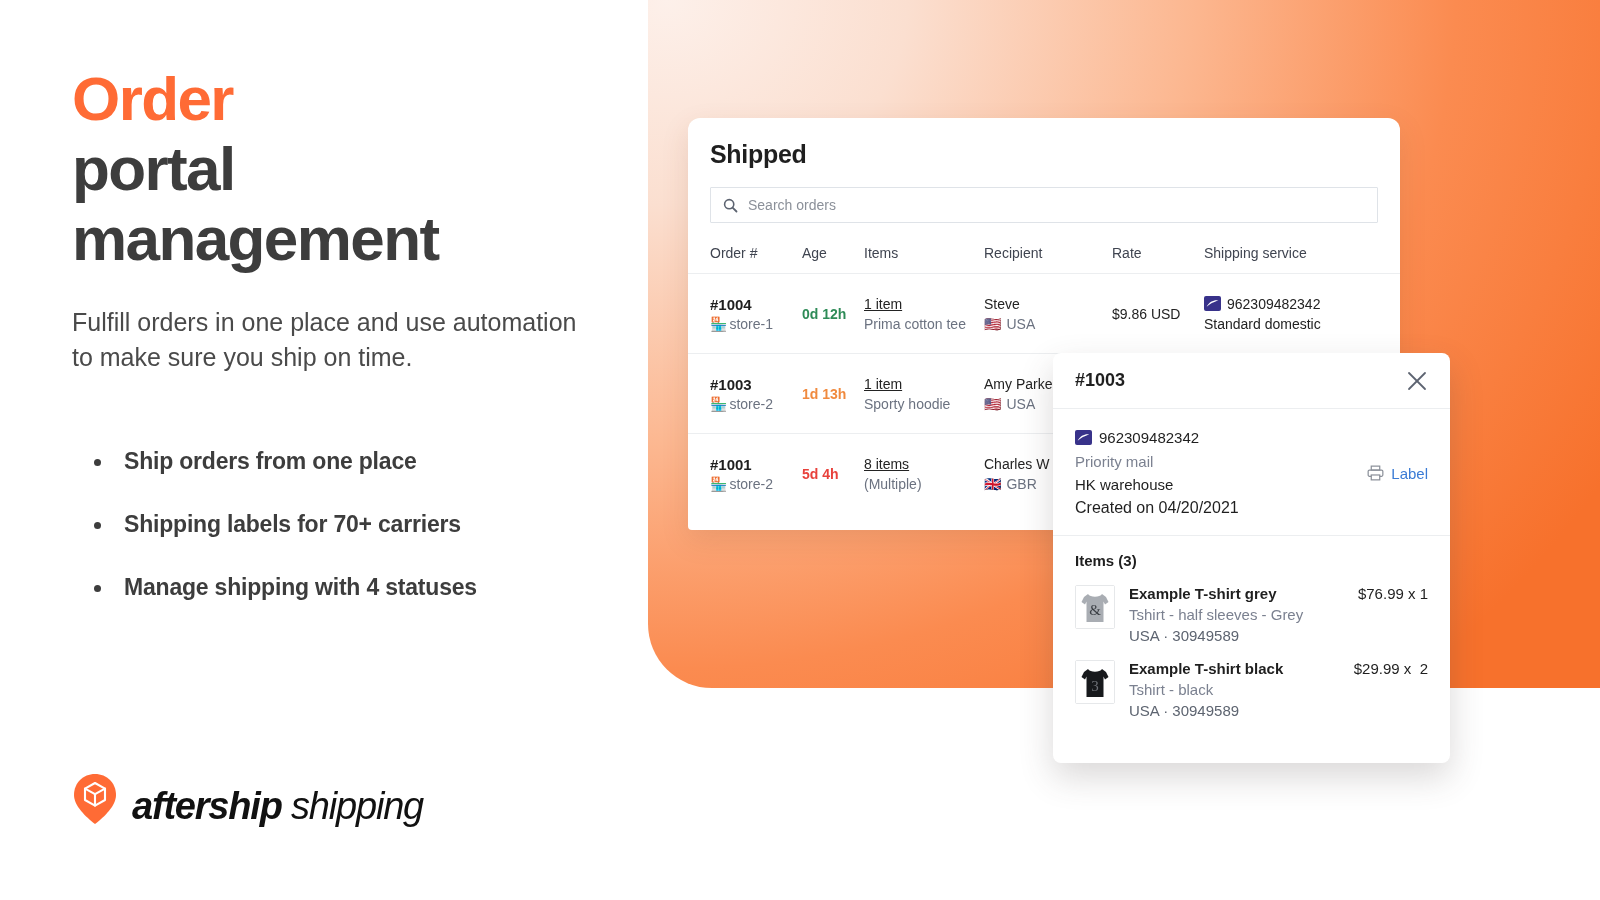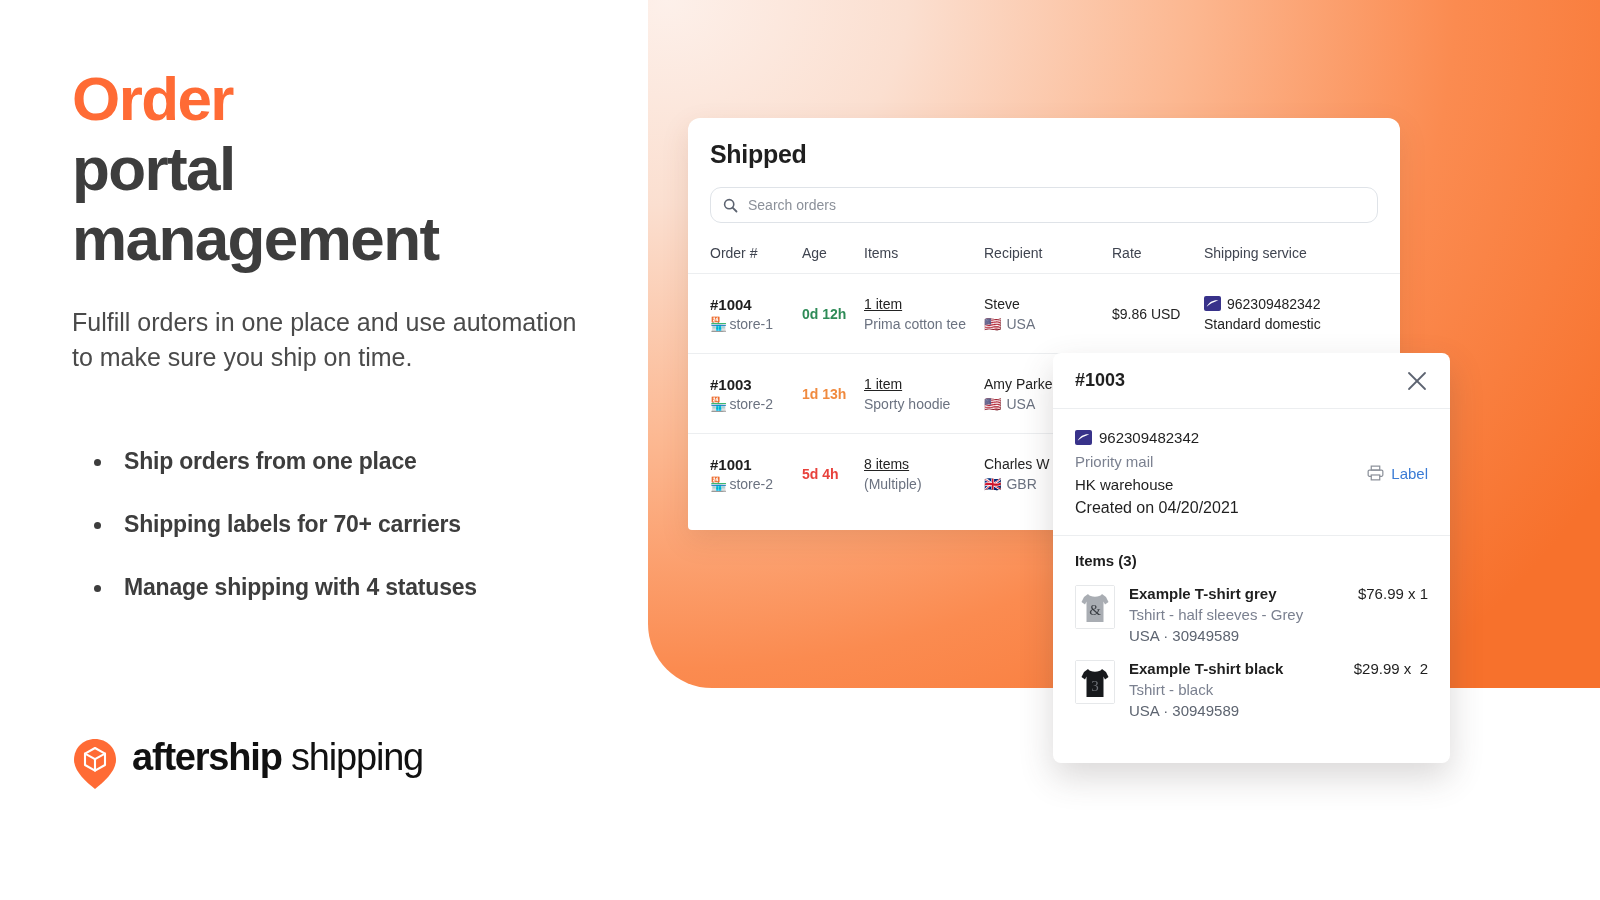--- a/index.html
+++ b/index.html
@@ -62,7 +62,7 @@
   .card-title { font-size: 25px; font-weight: 700; color: #1f1f1f; padding: 22px 0 0 22px; letter-spacing: -0.3px; }
 
   .search-box {
-    margin: 18px 22px 0 22px; height: 36px; border: 1px solid #dfe3e8; border-radius: 11px;
+    margin: 18px 22px 0 22px; height: 36px; border: 1px solid #dfe3e8; border-radius: 1px;
     display: flex; align-items: center; gap: 10px; padding: 0 12px; background: #fff;
   }
   .search-placeholder { font-size: 14px; color: #8b9099; }

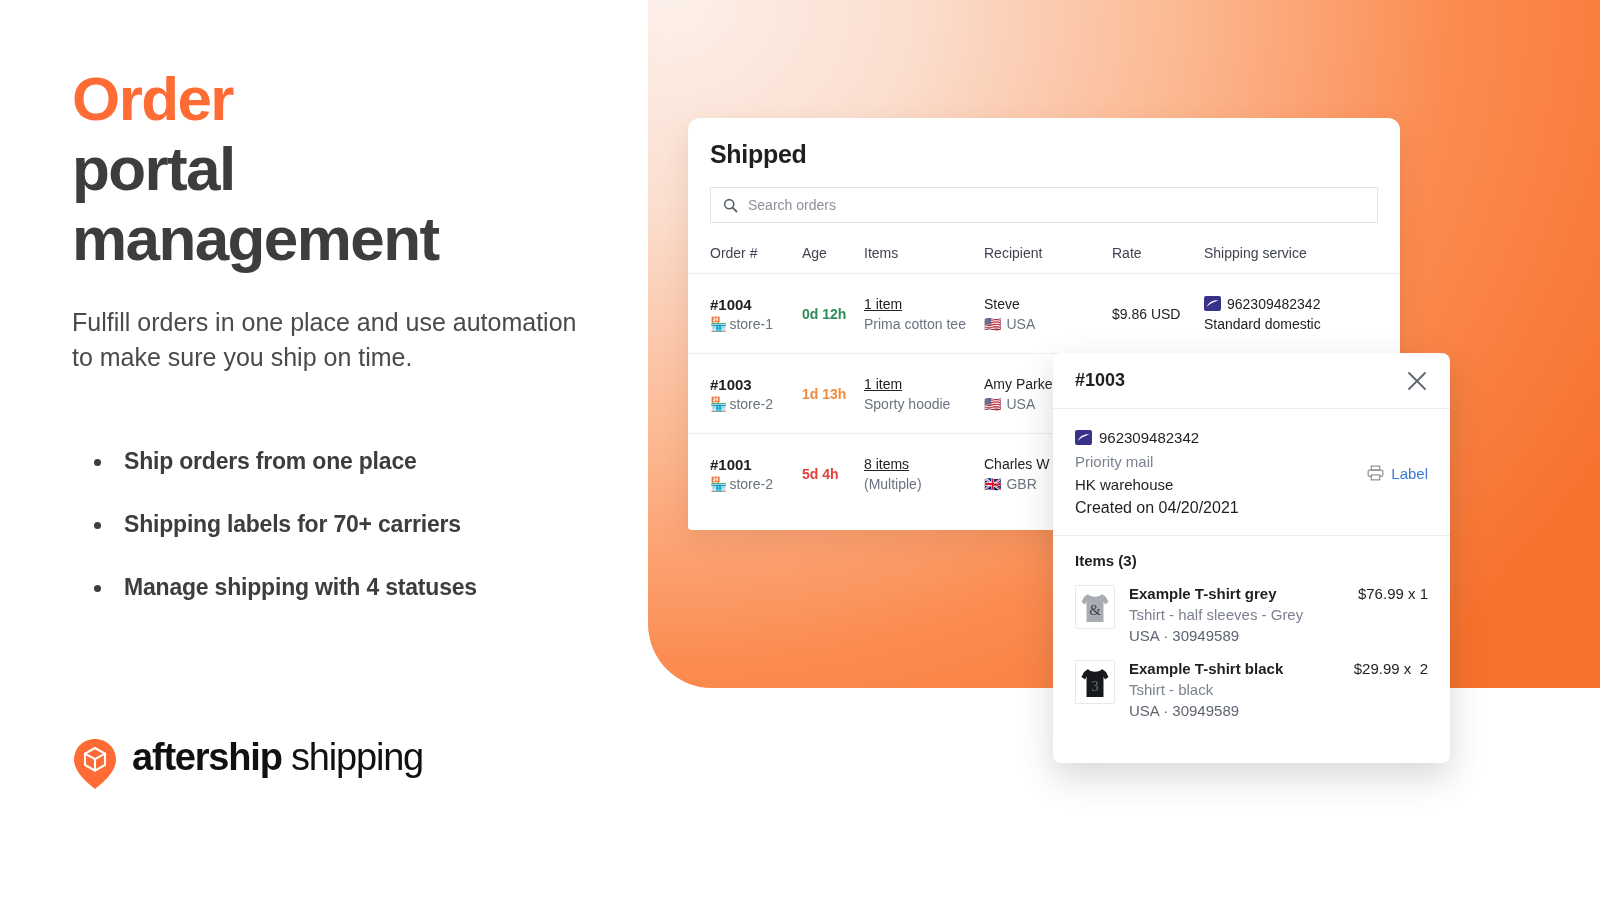--- a/index.html
+++ b/index.html
@@ -38,7 +38,7 @@
   }
 
   
-  .logo-wrap { position: absolute; left: 0; top: 738px; display: flex; align-items: flex-start; gap: 14px; }
+  .logo-wrap { position: absolute; left: 0; top: 773px; display: flex; align-items: flex-end; gap: 14px; font-style: italic; }
   .logo-mark { width: 46px; height: 52px; }
   .logo-text { font-size: 38px; letter-spacing: -1.2px; line-height: 1; white-space: nowrap; }
   .logo-text .b { font-weight: 700; color: #111; }

